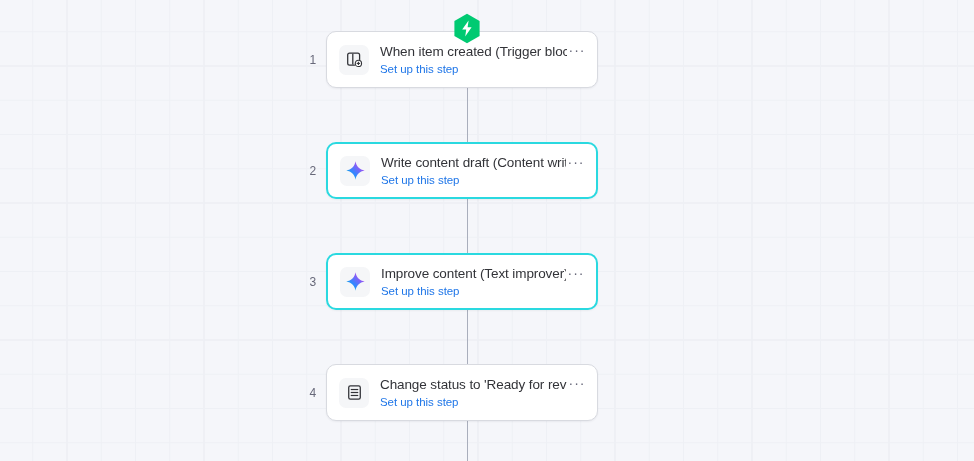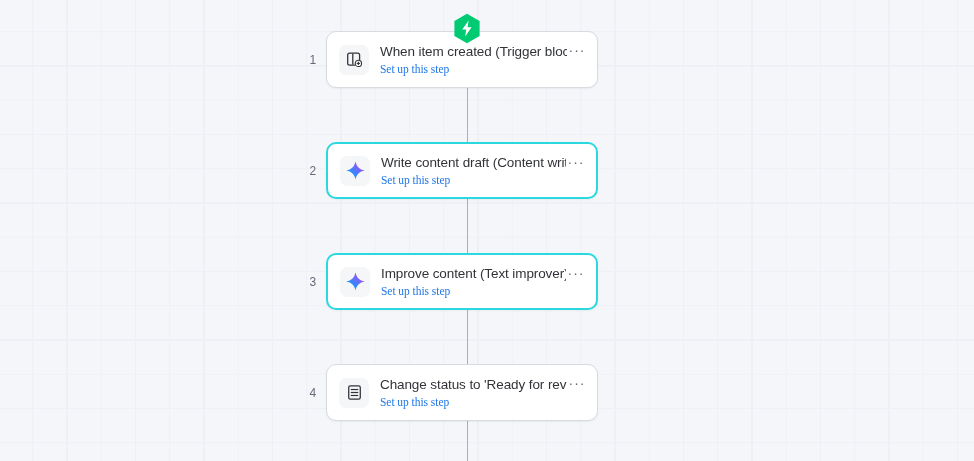--- a/index.html
+++ b/index.html
@@ -132,7 +132,6 @@
     margin-top: 2px;
     cursor: pointer;
     letter-spacing: -0.05px;
-    font-family: Liberation Serif, serif;
   }
 
   .card-menu {

